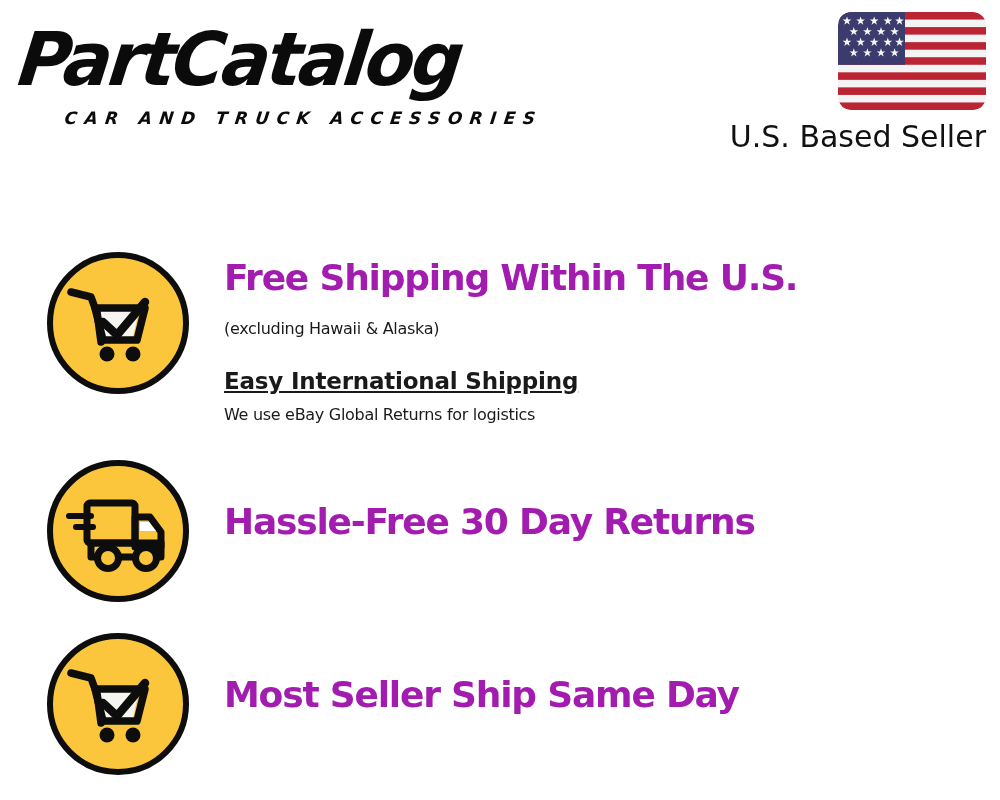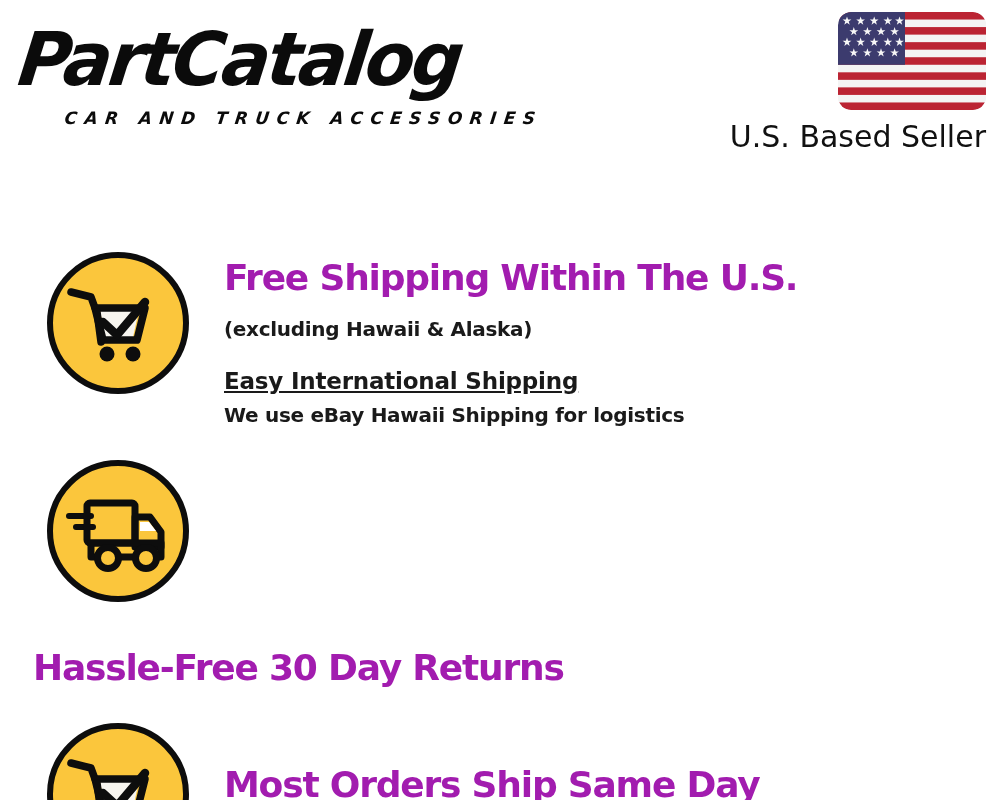--- a/index.html
+++ b/index.html
@@ -147,8 +147,8 @@
   }
   .feature-sub {
     font-family: "DejaVu Sans", sans-serif;
-    font-weight: 700;
-    font-size: 20px;
+    font-weight: 400;
+    font-size: 16px;
     line-height: 34px;
     letter-spacing: -0.3px;
     color: #1a1a1a;

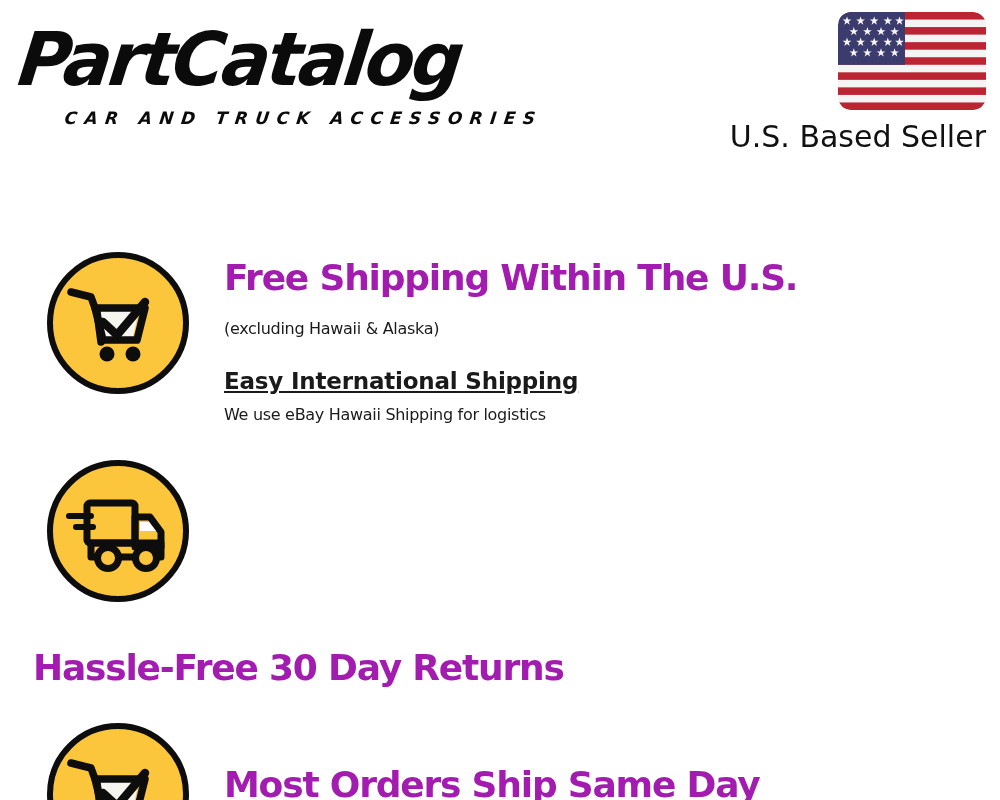--- a/index.html
+++ b/index.html
@@ -245,7 +245,7 @@
         <div class="feature-heading">Free Shipping Within The U.S.</div>
         <div class="feature-sub spaced">(excluding Hawaii &amp; Alaska)</div>
         <div class="feature-sub bold">Easy International Shipping</div>
-        <div class="feature-sub">We use eBay Hawaii Shipping for logistics</div>
+        <div class="feature-sub">We use eBay Global Returns for logistics</div>
       </div>
     </div>
 

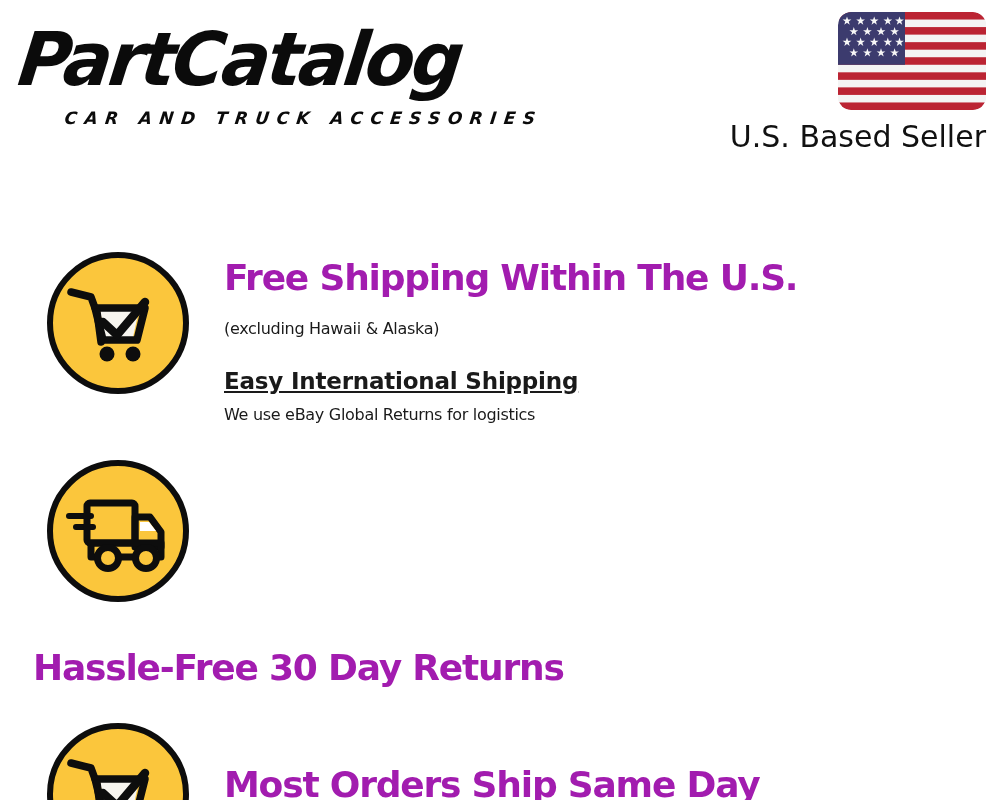--- a/index.html
+++ b/index.html
@@ -110,7 +110,7 @@
     min-height: 146px;
   }
   .feature-row.row-1 { margin-top: 14px; }
-  .feature-row.row-2 { margin-top: 26px; flex-direction: column; }
+  .feature-row.row-2 { margin-top: 26px; }
   .feature-row.row-3 { margin-top: 27px; }
 
   .feature-icon {

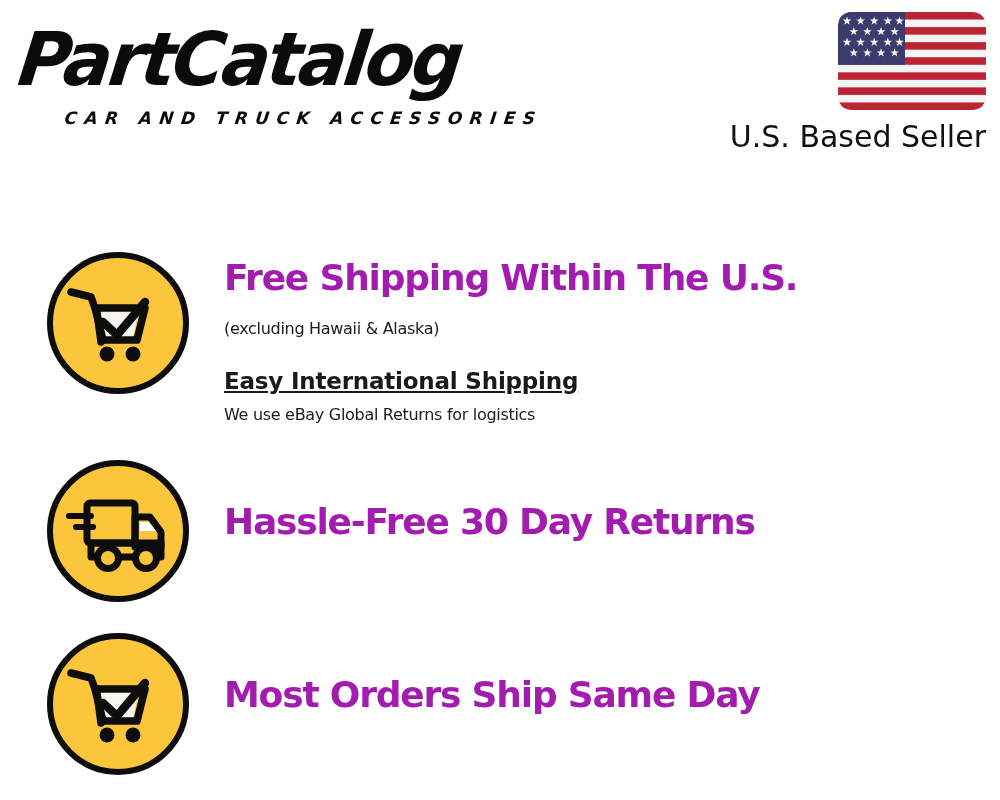--- a/index.html
+++ b/index.html
@@ -287,7 +287,7 @@
         </svg>
       </div>
       <div class="feature-text">
-        <div class="feature-heading">Most Orders Ship Same Day</div>
+        <div class="feature-heading">Most Seller Ship Same Day</div>
       </div>
     </div>
 

